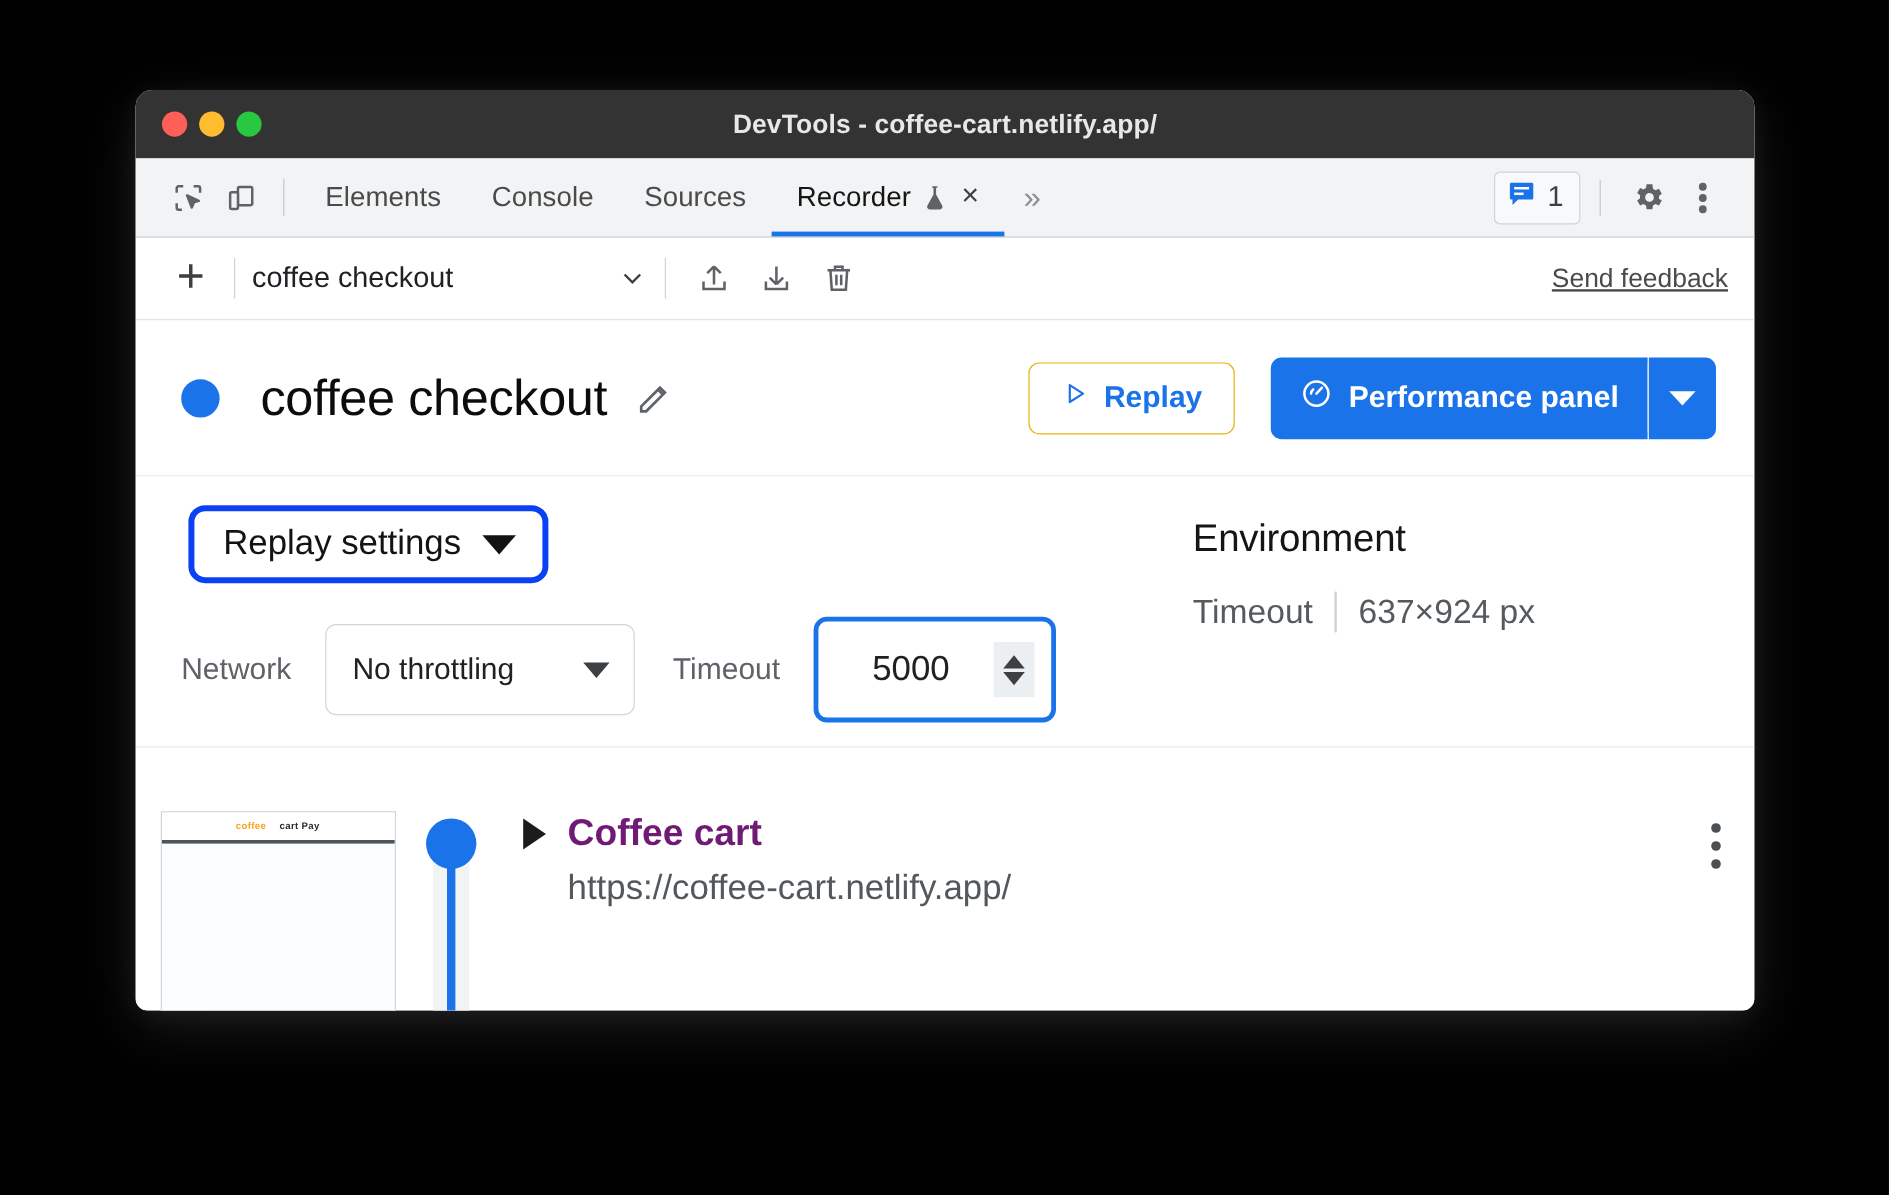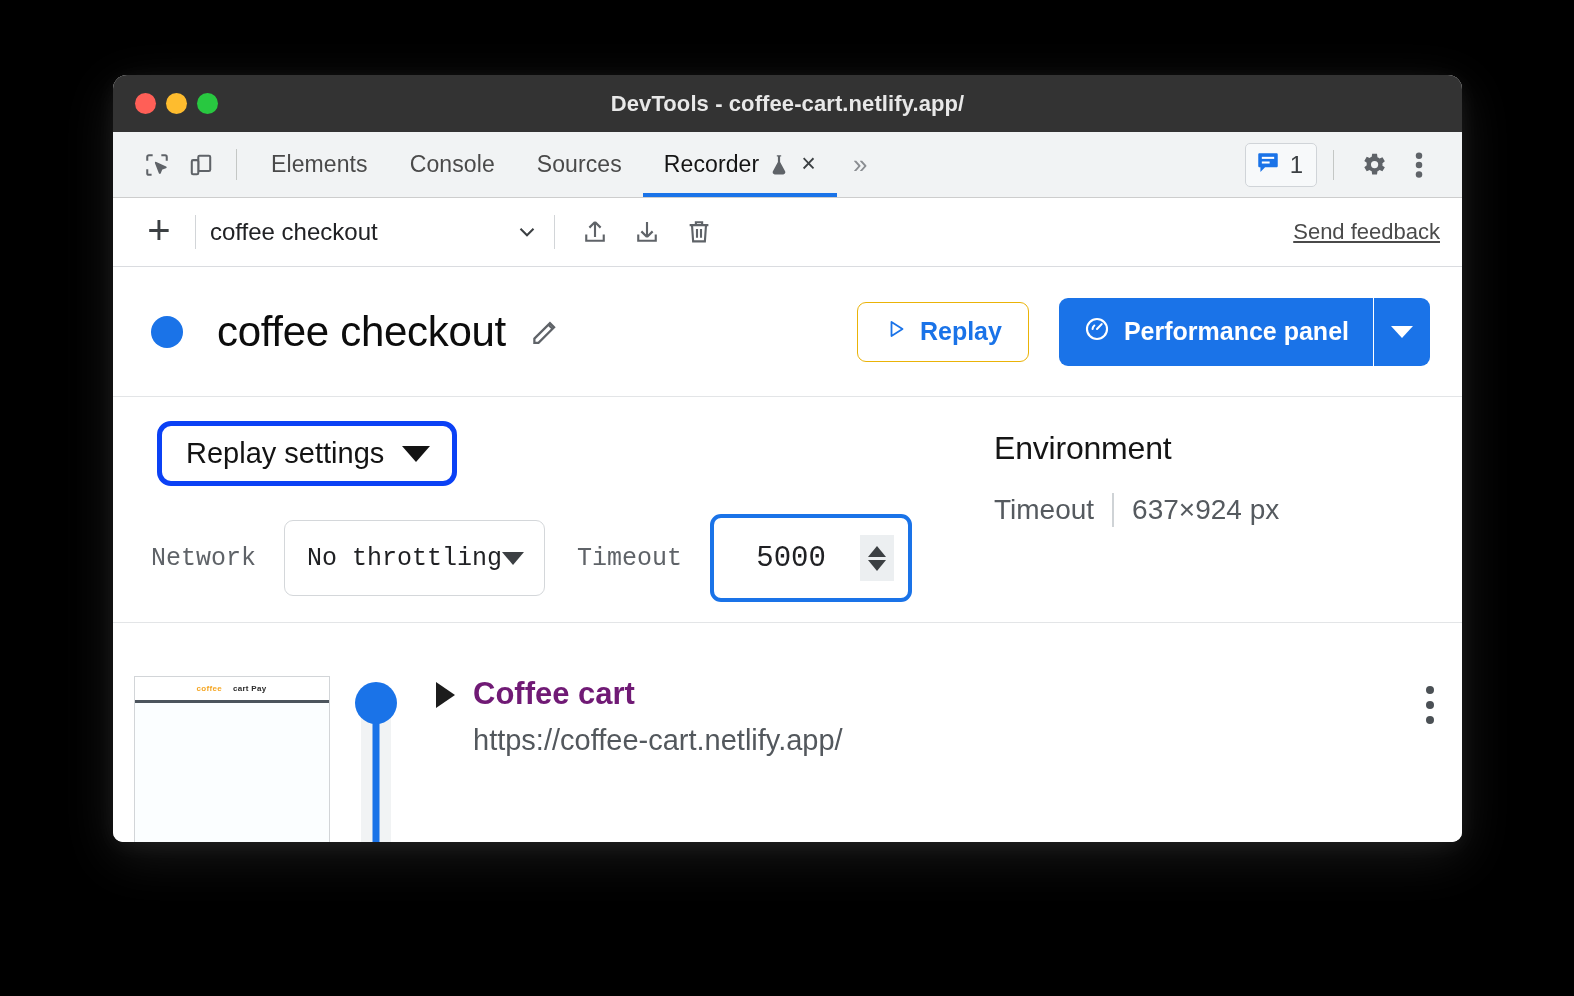--- a/index.html
+++ b/index.html
@@ -272,7 +272,6 @@
     align-items: center;
     margin-top: 33px;
     gap: 0;
-    font-family: Liberation Mono, monospace;
   }
   .setting-label {
     font-size: 25px;

